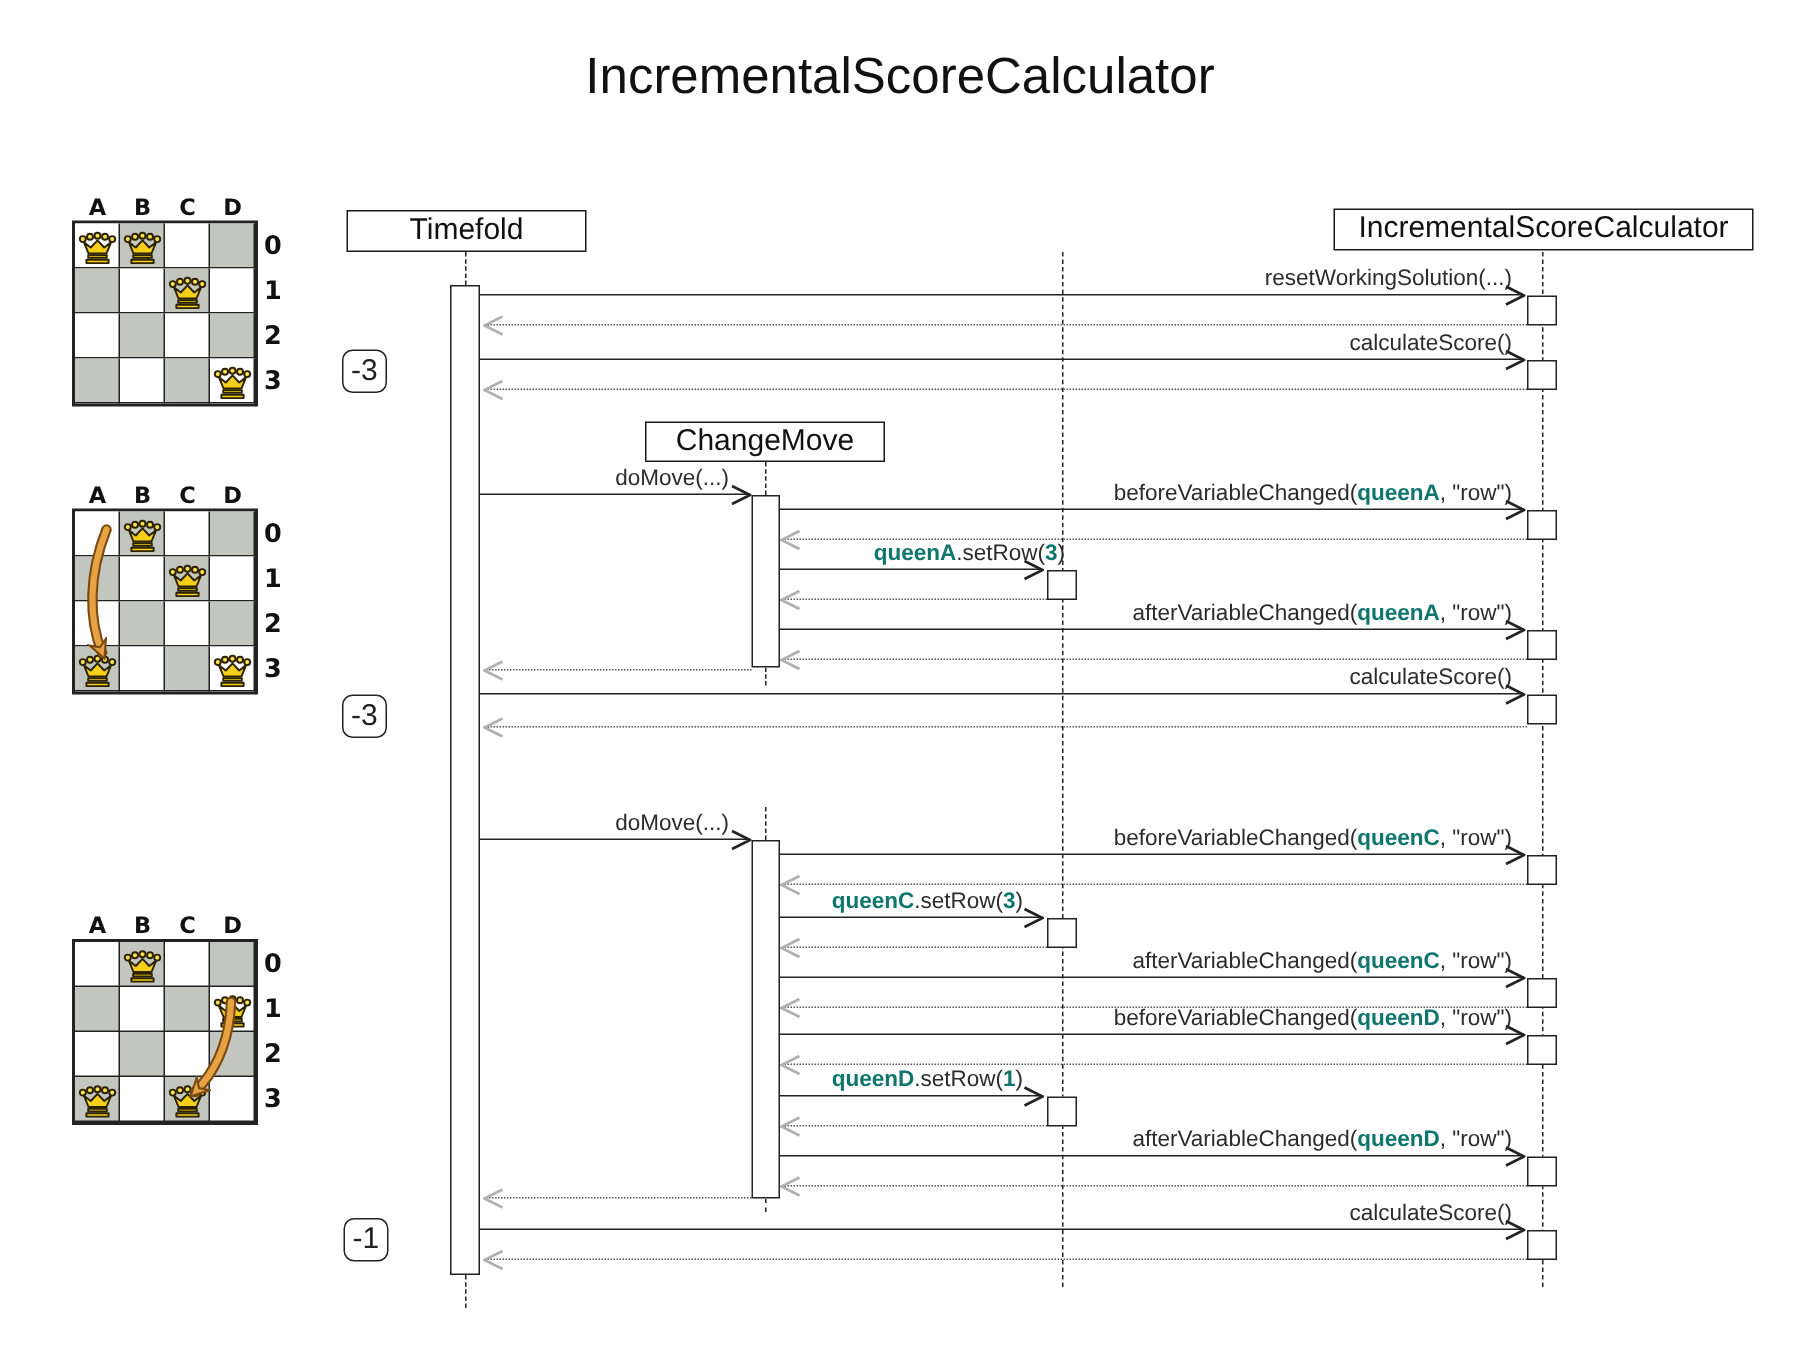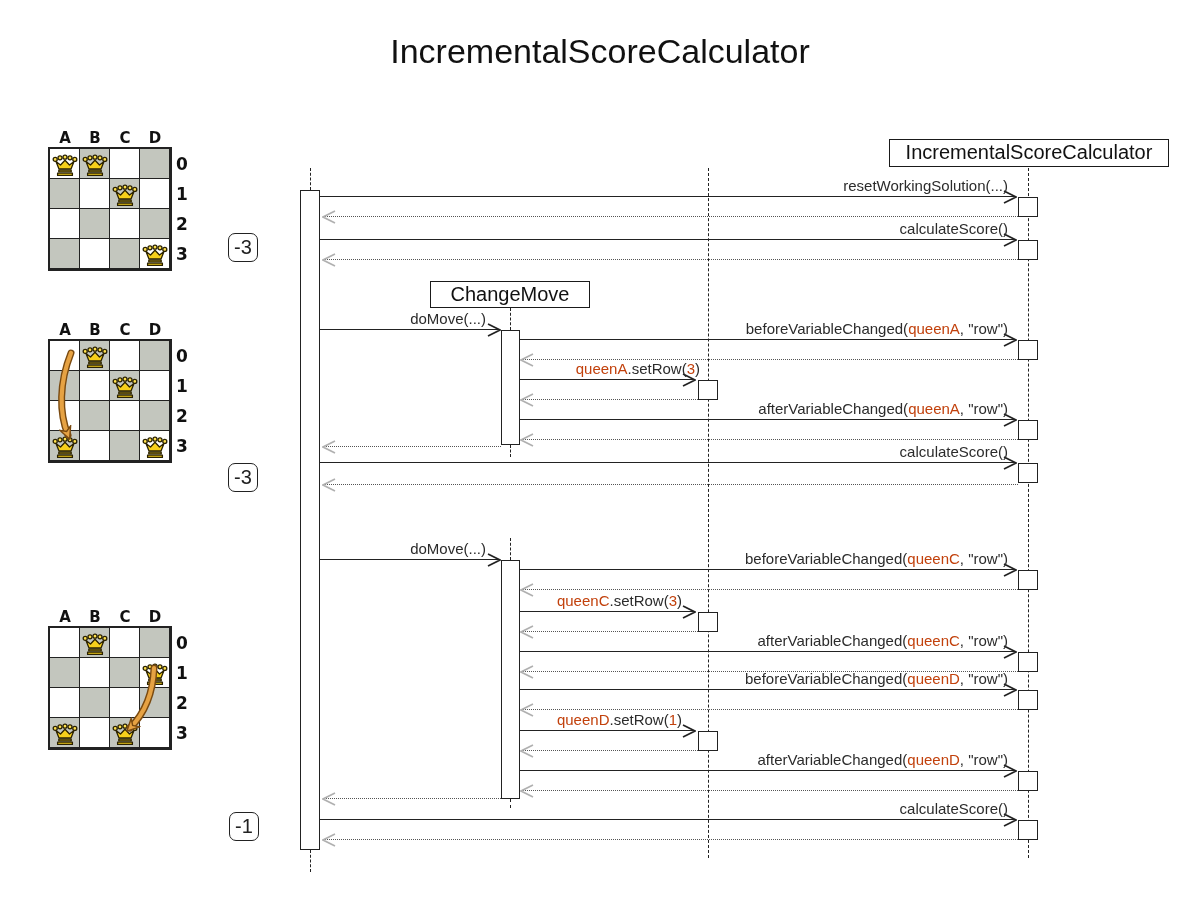--- a/index.html
+++ b/index.html
@@ -62,6 +62,7 @@
 
   <div class="title-line" style="top:32px">IncrementalScoreCalculator</div>
 
+  <div class="head-box" style="left:231px;top:140px;width:160px">Timefold</div>
   <div class="head-box" style="left:889px;top:139px;width:280px">IncrementalScoreCalculator</div>
 
   <div class="head-box" style="left:430px;top:281px;width:160px;height:27px;line-height:24px">ChangeMove</div>

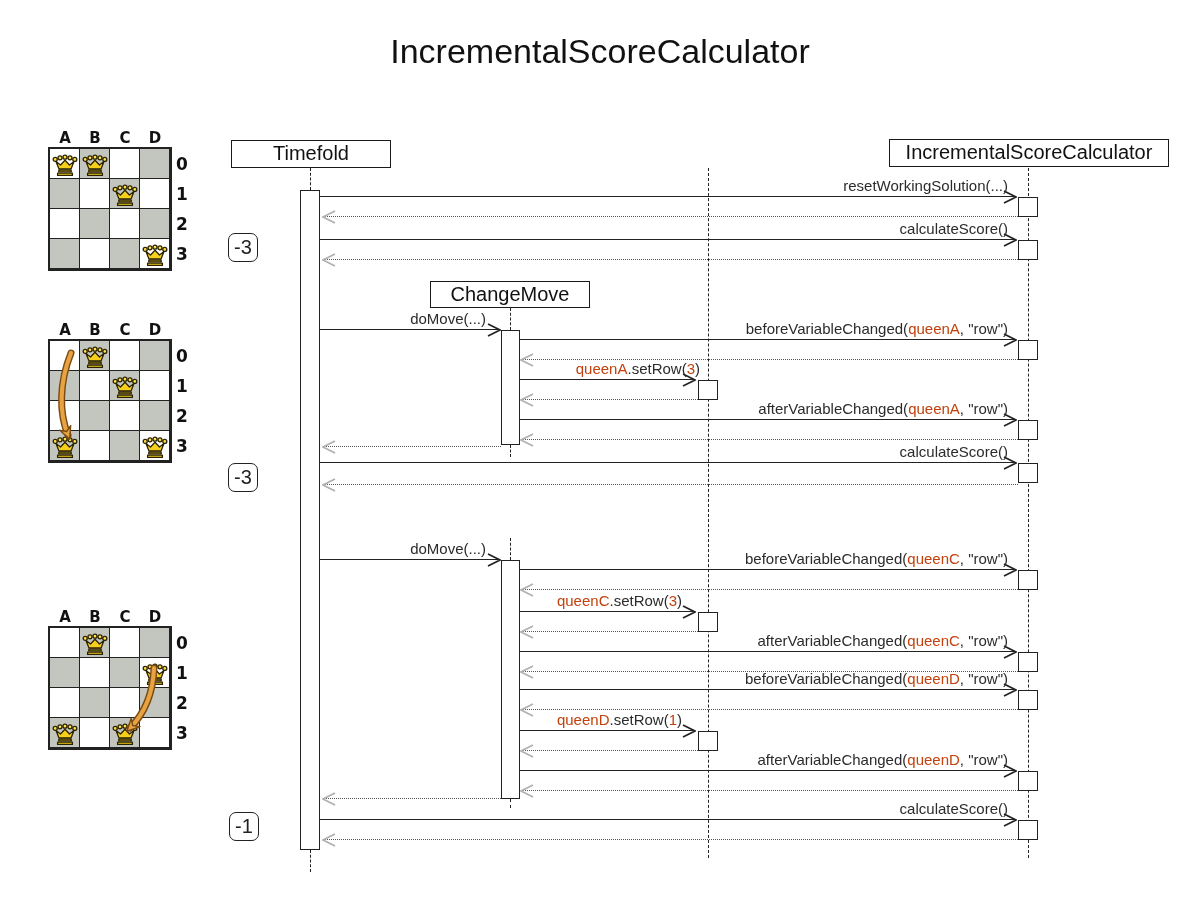--- a/index.html
+++ b/index.html
@@ -20,7 +20,7 @@
   .msg-label { position: absolute; font-size: 15px; color: #2b2b2b; white-space: nowrap;
                z-index: 6; line-height: 18px; }
   .c-k { color: #2b2b2b; }
-  .c-o { color: #c2410c; }
+  .c-o { color: #0f766e; font-weight: bold; }
   .badge { position: absolute; background: #fff; border: 1.5px solid #222; border-radius: 7px;
            font-size: 20px; color: #222; padding: 0 5px; line-height: 27px; z-index: 3; }
   .board-grid { position: absolute; width: 124px; height: 124px; border: 2px solid #222;

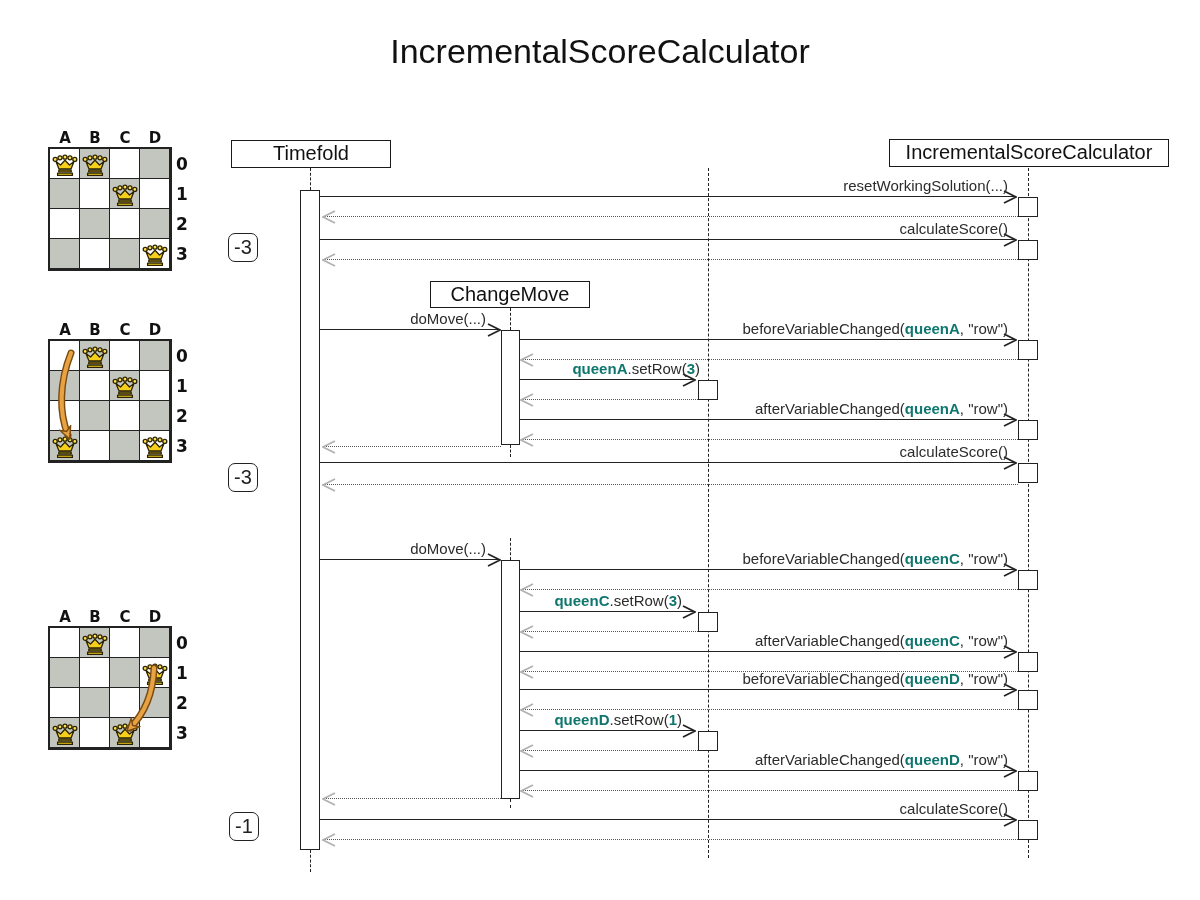--- a/index.html
+++ b/index.html
@@ -123,7 +123,7 @@
     <svg width="14" height="16" class="head-svg" style="left: 682px; top: 372px;">
       <path d="M1 2 L13 8 L1 14" fill="none" stroke="#222222" stroke-width="1.7"></path>
     </svg>
-    <div class="msg-label" style="right: 500px; top: 360px;"><span class="c-o">queenA</span><span class="c-k">.setRow(</span><span class="c-o">3</span><span class="c-k">)</span></div>
+    <div class="msg-label" style="right: 490px; top: 360px;"><span class="c-o">queenA</span><span class="c-k">.setRow(</span><span class="c-o">3</span><span class="c-k">)</span></div>
     <div class="recv-box" style="left: 698px; top: 380px;"></div>
     <div class="ret-line" style="left: 522px; top: 399px; width: 176px;"></div>
     <svg width="14" height="16" class="head-svg" style="left: 520px; top: 392px;">

